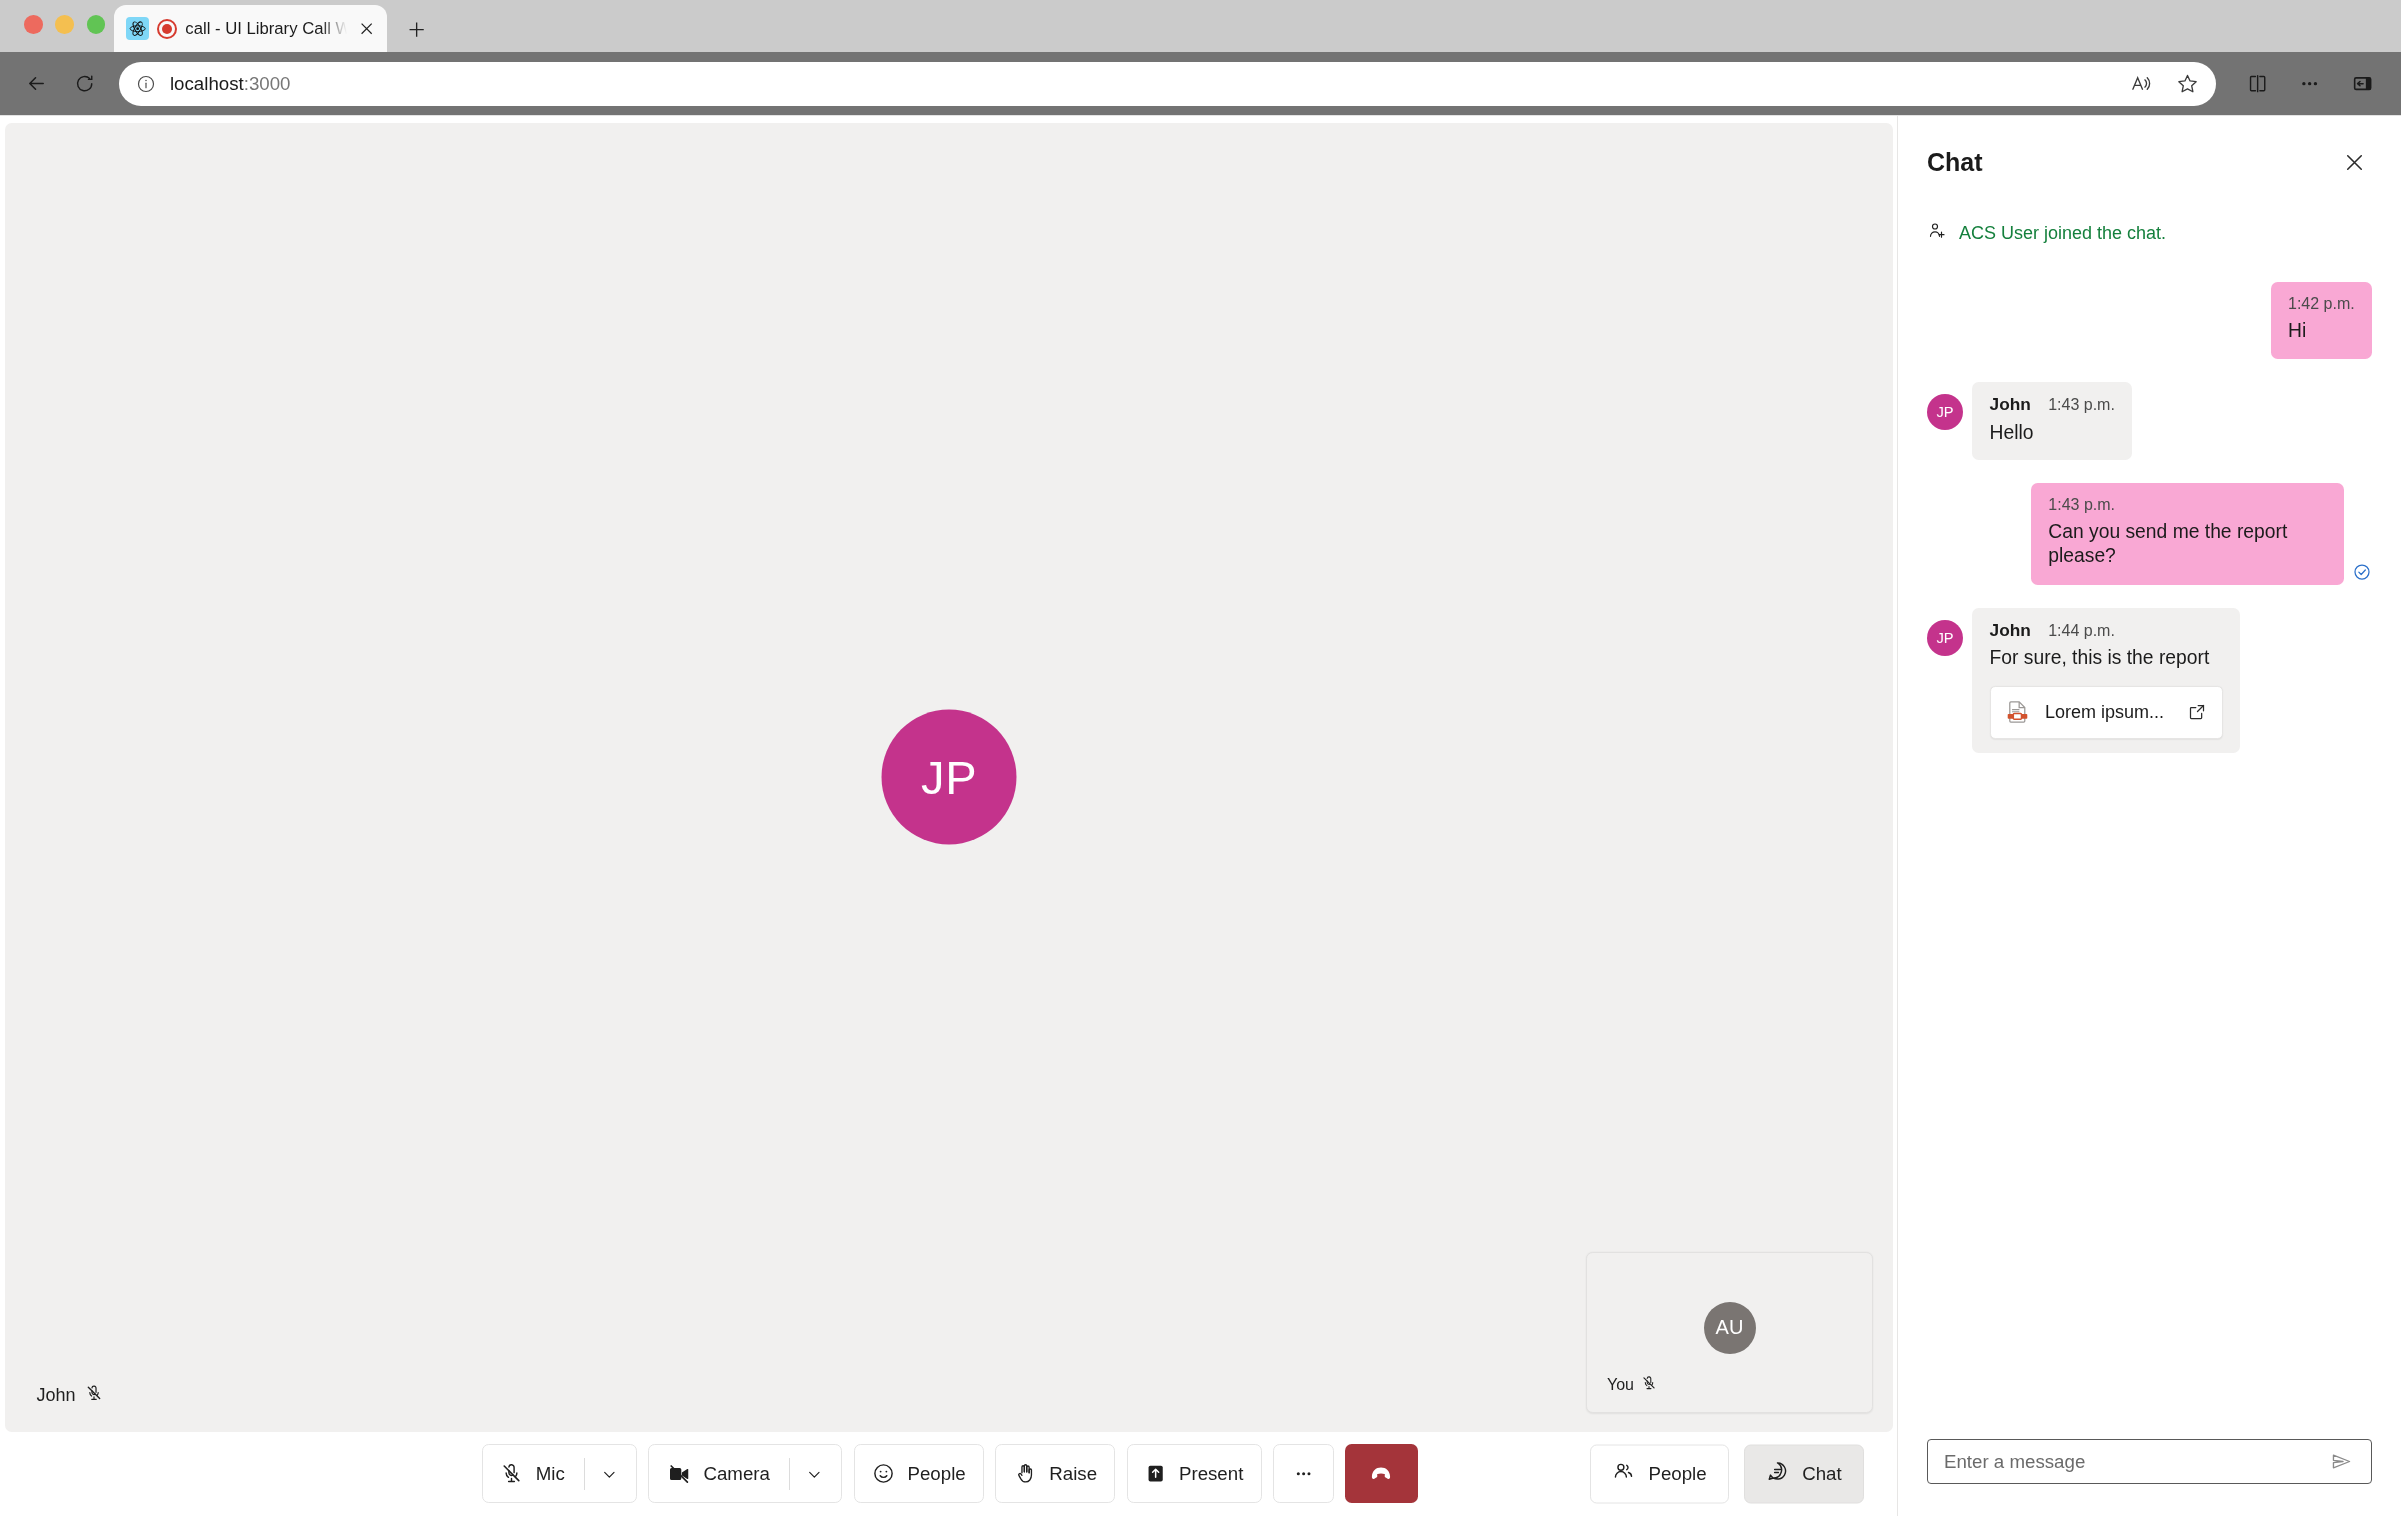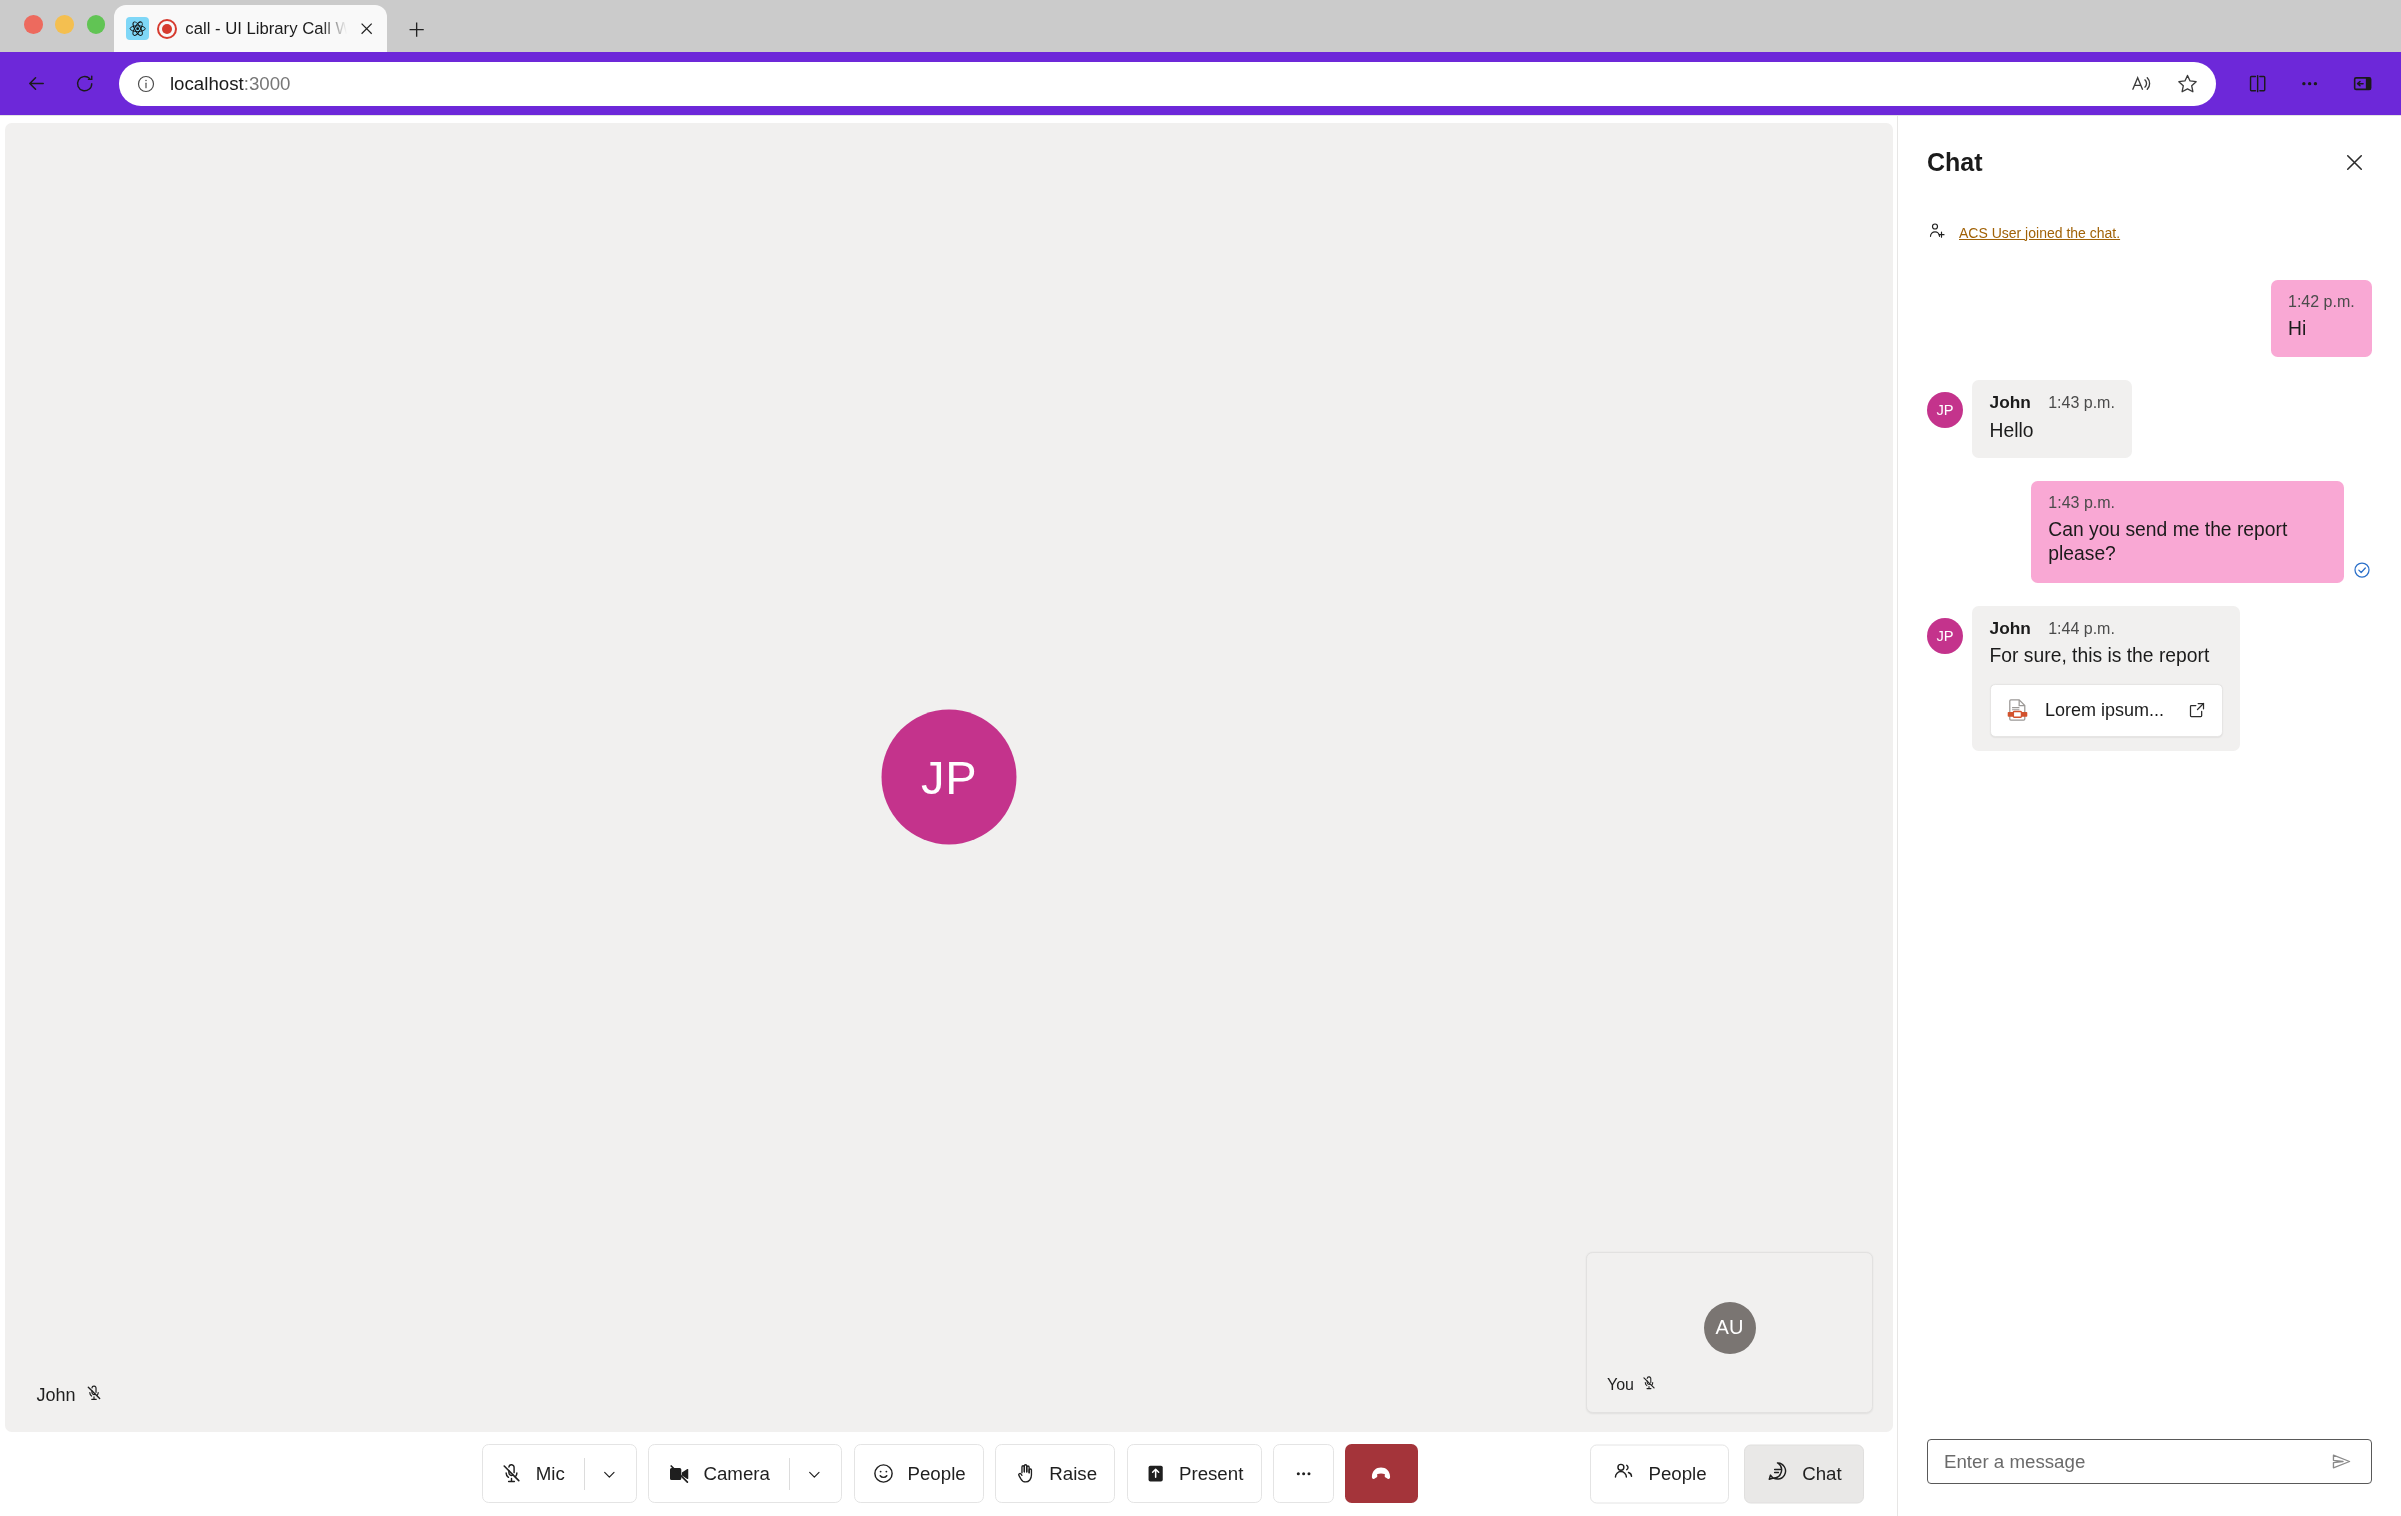--- a/index.html
+++ b/index.html
@@ -74,7 +74,7 @@
 
   
   #navbar {
-    height: 63px; background: #6d28d9; flex: 0 0 63px;
+    height: 63px; background: #737373; flex: 0 0 63px;
     display: flex; align-items: center; padding: 0 17.3px 0 14.7px; gap: 5.3px;
   }
   .navbtn {

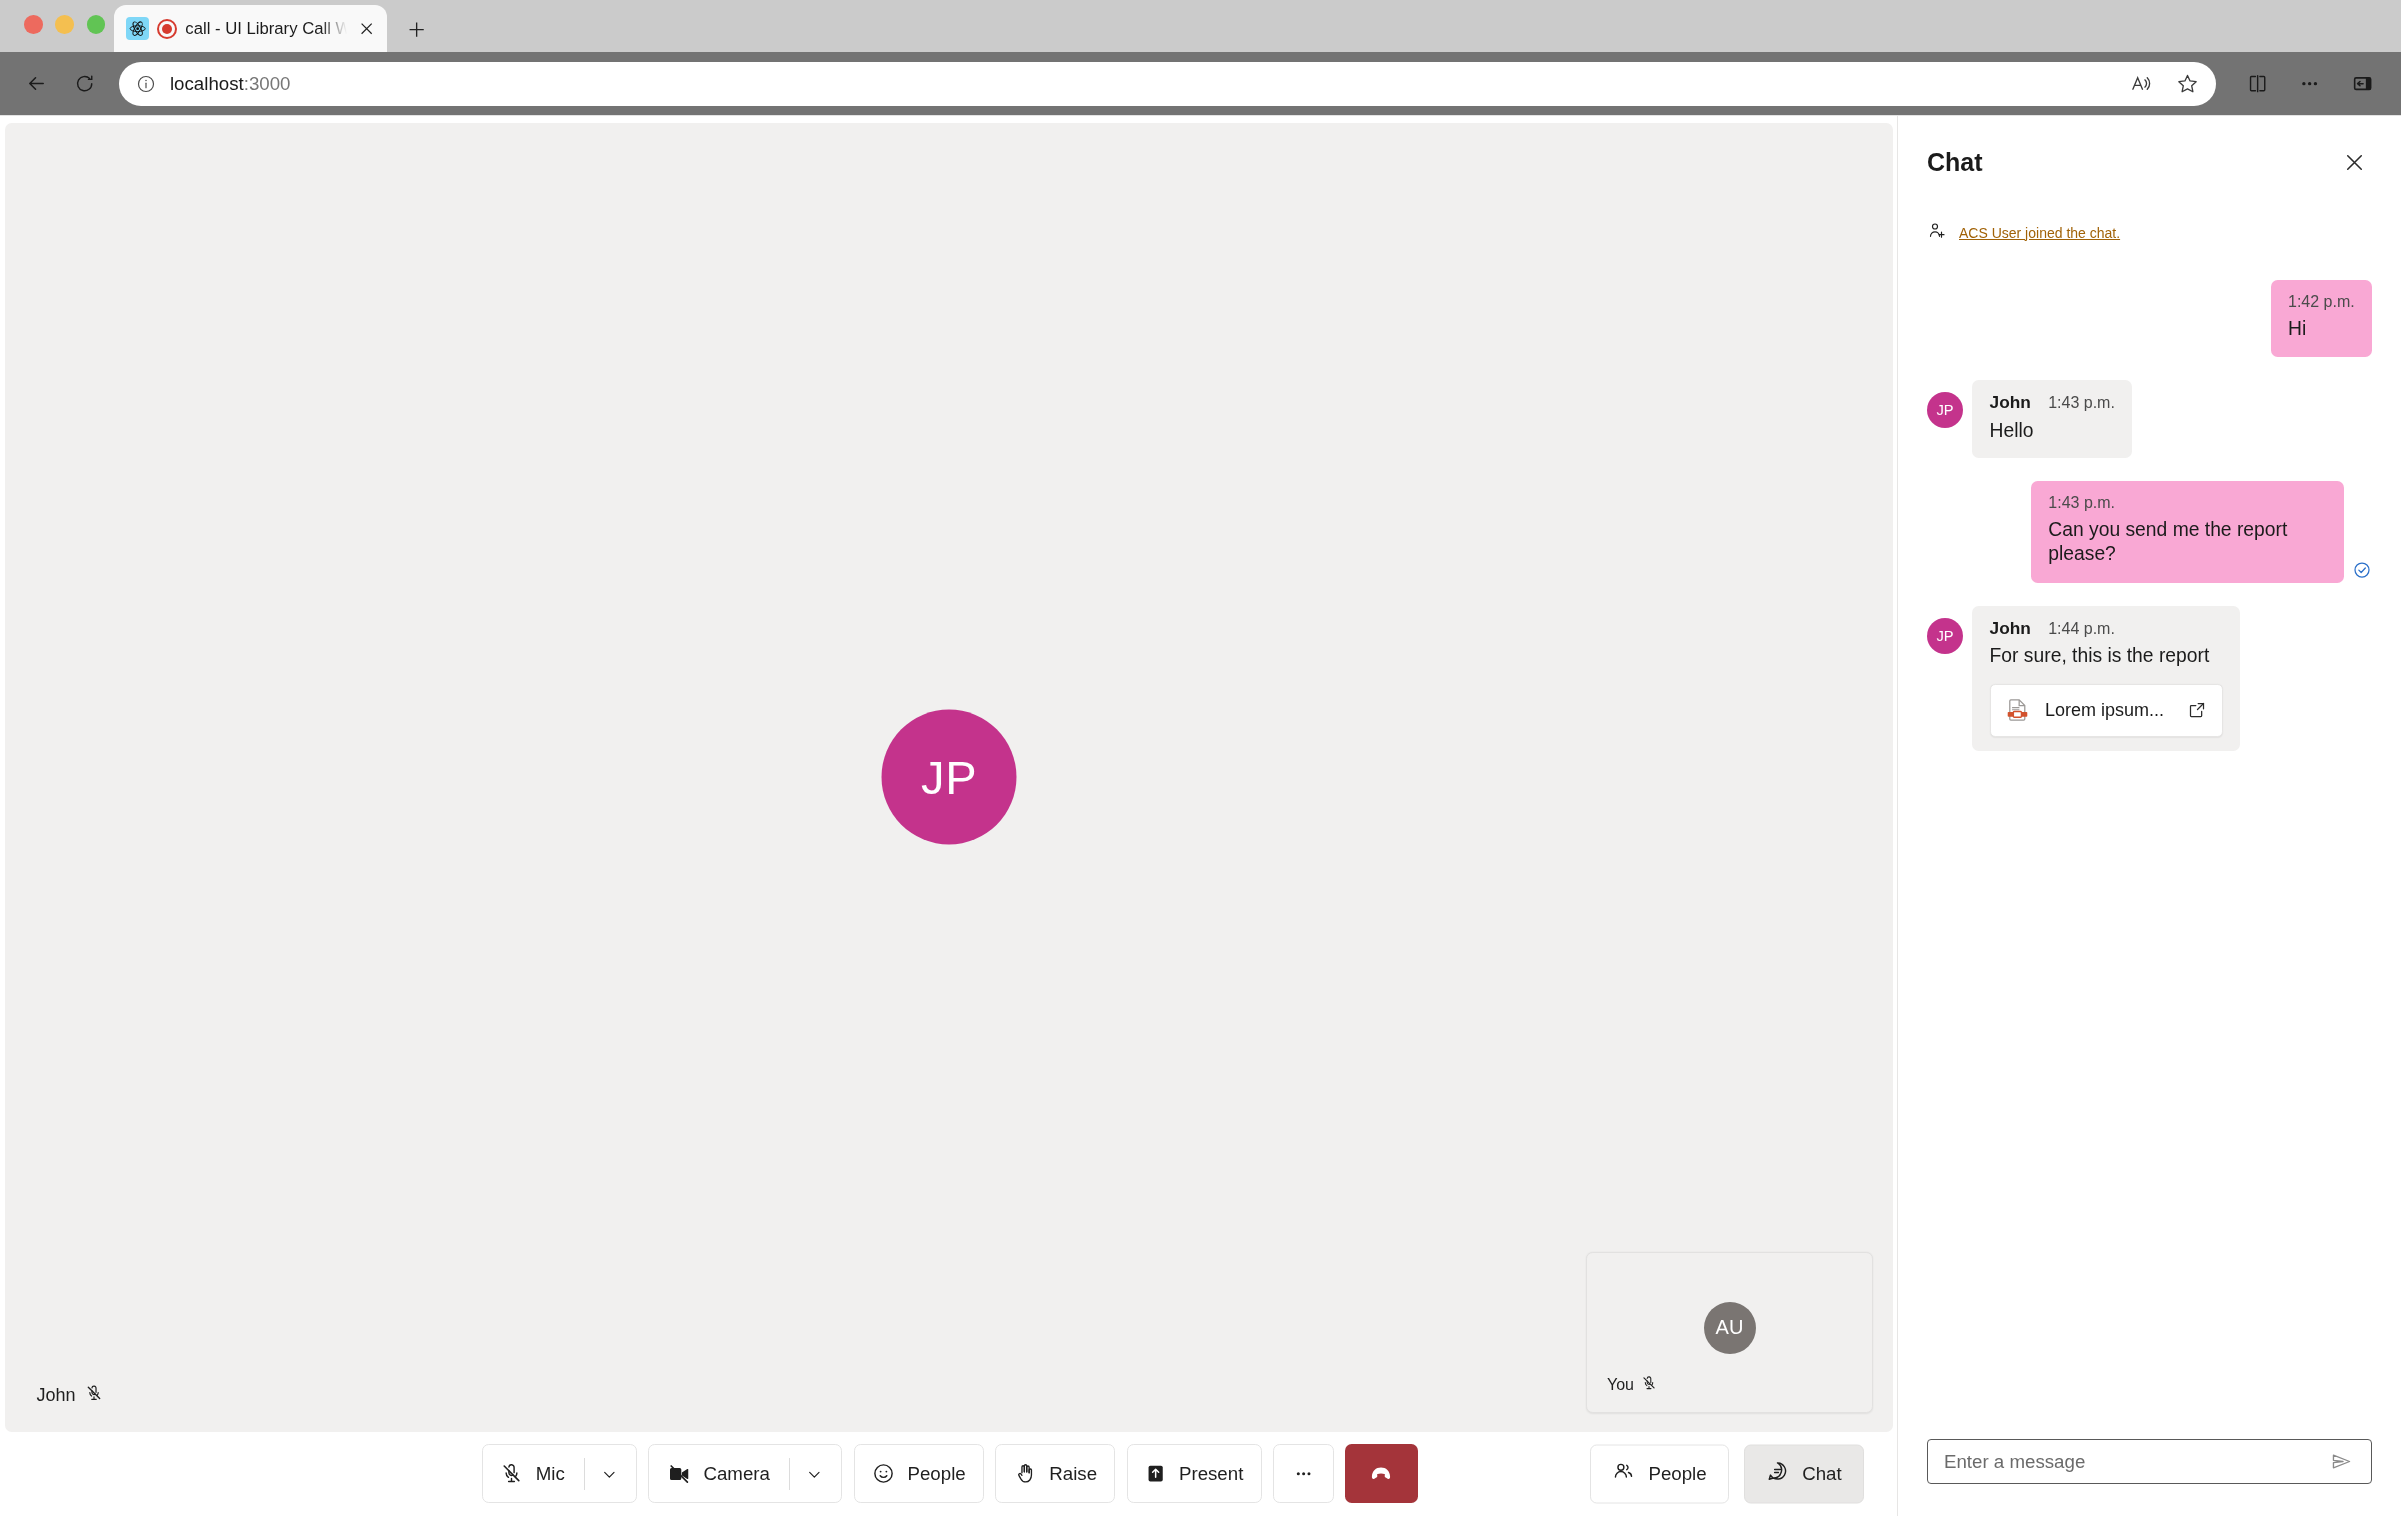--- a/index.html
+++ b/index.html
@@ -194,7 +194,7 @@
   #chat-close { width: 35px; height: 35px; display: flex; align-items: center; justify-content: center; color: #2b2b2b; }
   #chat-body { flex: 1 1 auto; padding: 41px 29px 0 29px; overflow: hidden; }
 
-  .sysmsg { display: flex; align-items: center; gap: 12px; font-size: 14px; color: #a16207; margin-bottom: 36px; text-decoration: underline; }
+  .sysmsg { display: flex; align-items: center; gap: 12px; font-size: 18px; color: #15803d; margin-bottom: 36px; }
 
   .row { display: flex; margin-bottom: 23px; }
   .row.out { justify-content: flex-end; align-items: flex-end; gap: 8px; }

